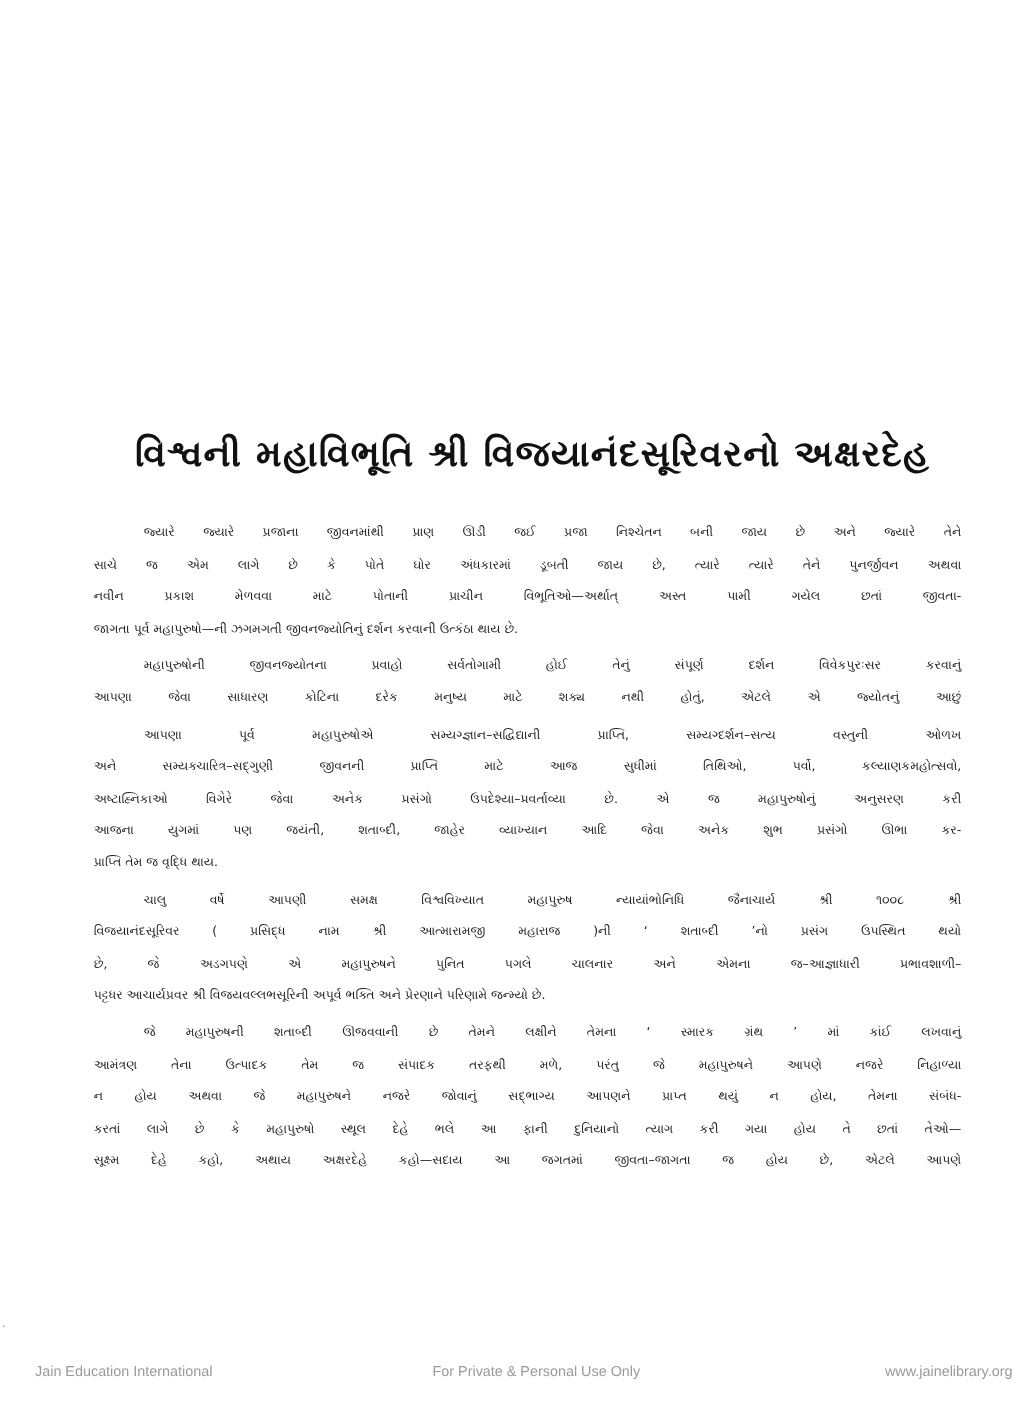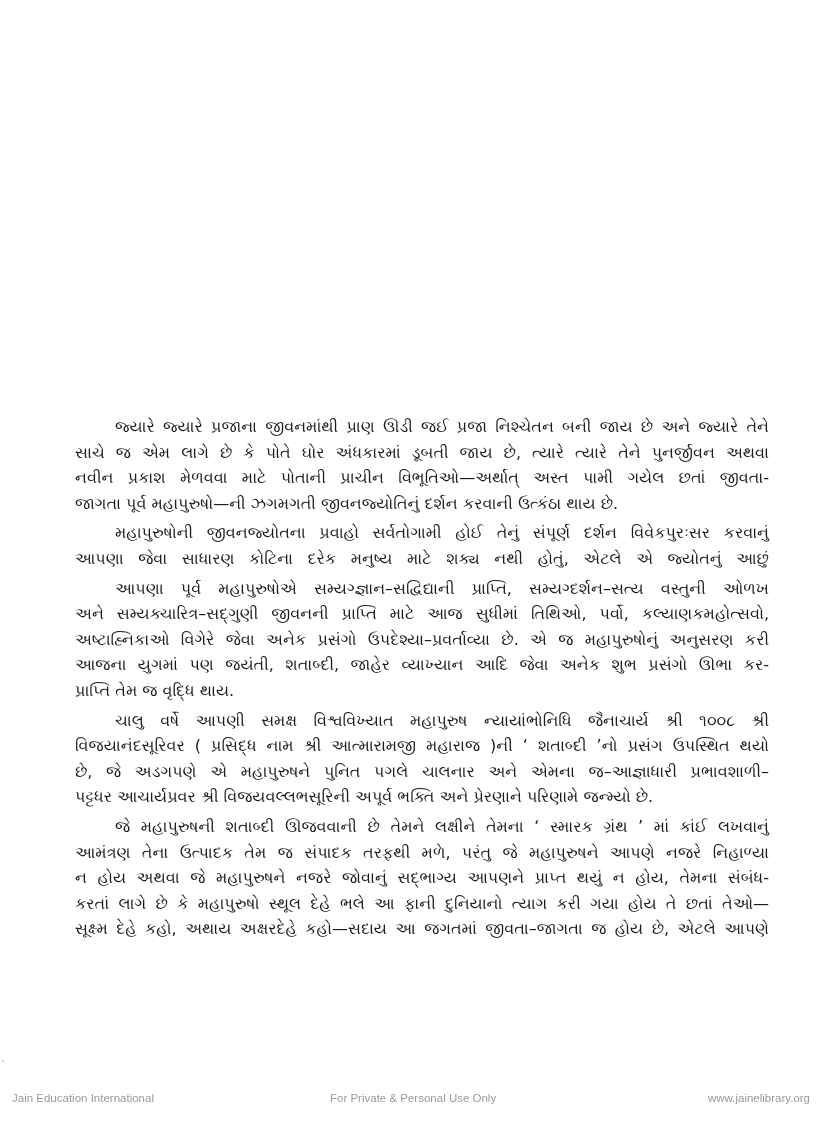--- a/index.html
+++ b/index.html
@@ -90,6 +90,7 @@
 
 <div class="page">
 
+  <div class="title">વિશ્વની મહાવિભૂતિ શ્રી વિજયાનંદસૂરિવરનો અક્ષરદેહ</div>
 
   <div class="body-text">
 

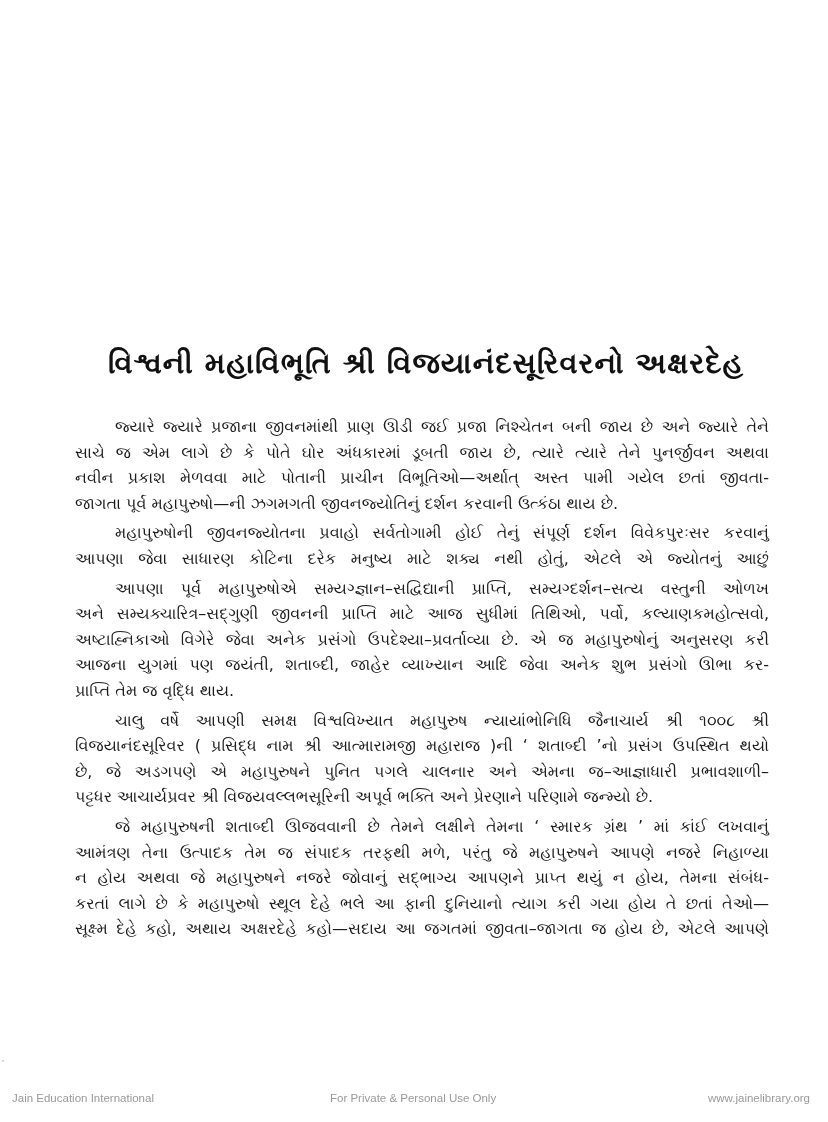--- a/index.html
+++ b/index.html
@@ -42,7 +42,7 @@
     .line {
       height: 25.6px;
       line-height: 25.6px;
-      font-size: 16px;
+      font-size: 10px;
       white-space: nowrap;
       text-align: justify;
       text-align-last: justify;

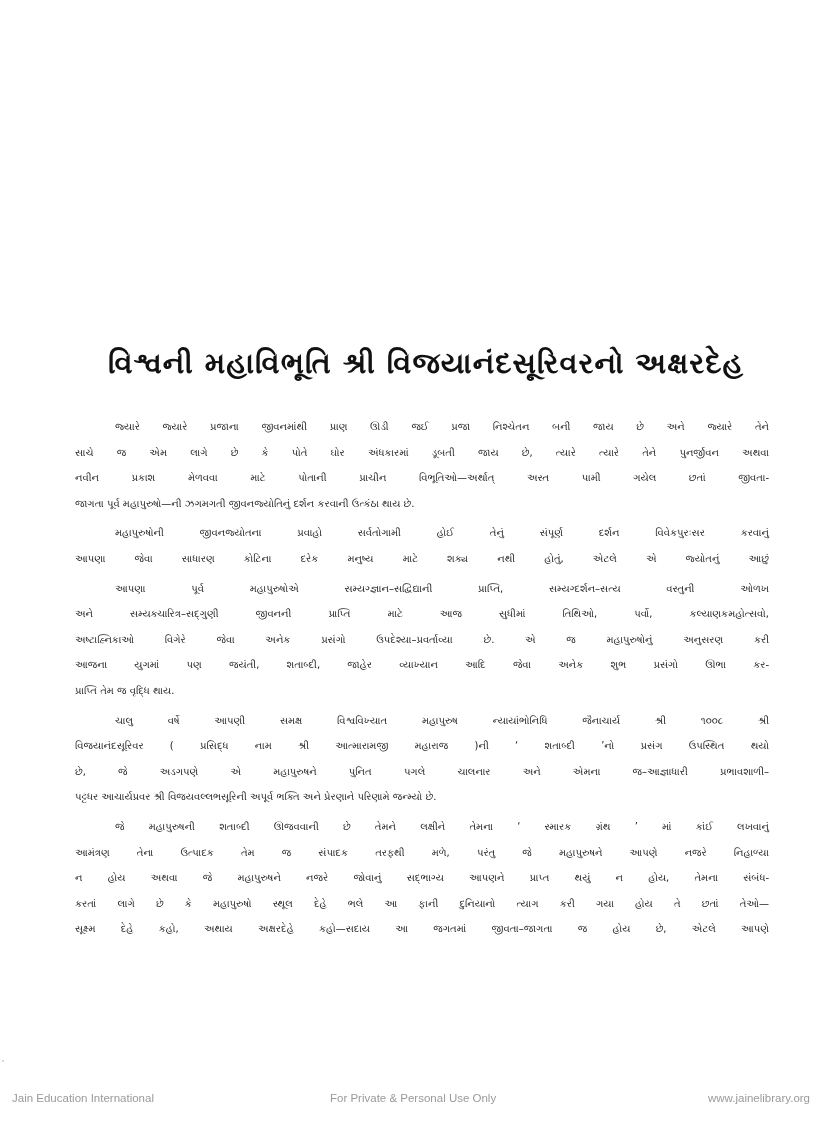--- a/index.html
+++ b/index.html
@@ -71,6 +71,7 @@
       position: absolute;
       top: 0;
       white-space: nowrap;
+      margin-left: 16px;
     }
     .footer .left { left: 12px; }
     .footer .center { left: 330px; }

